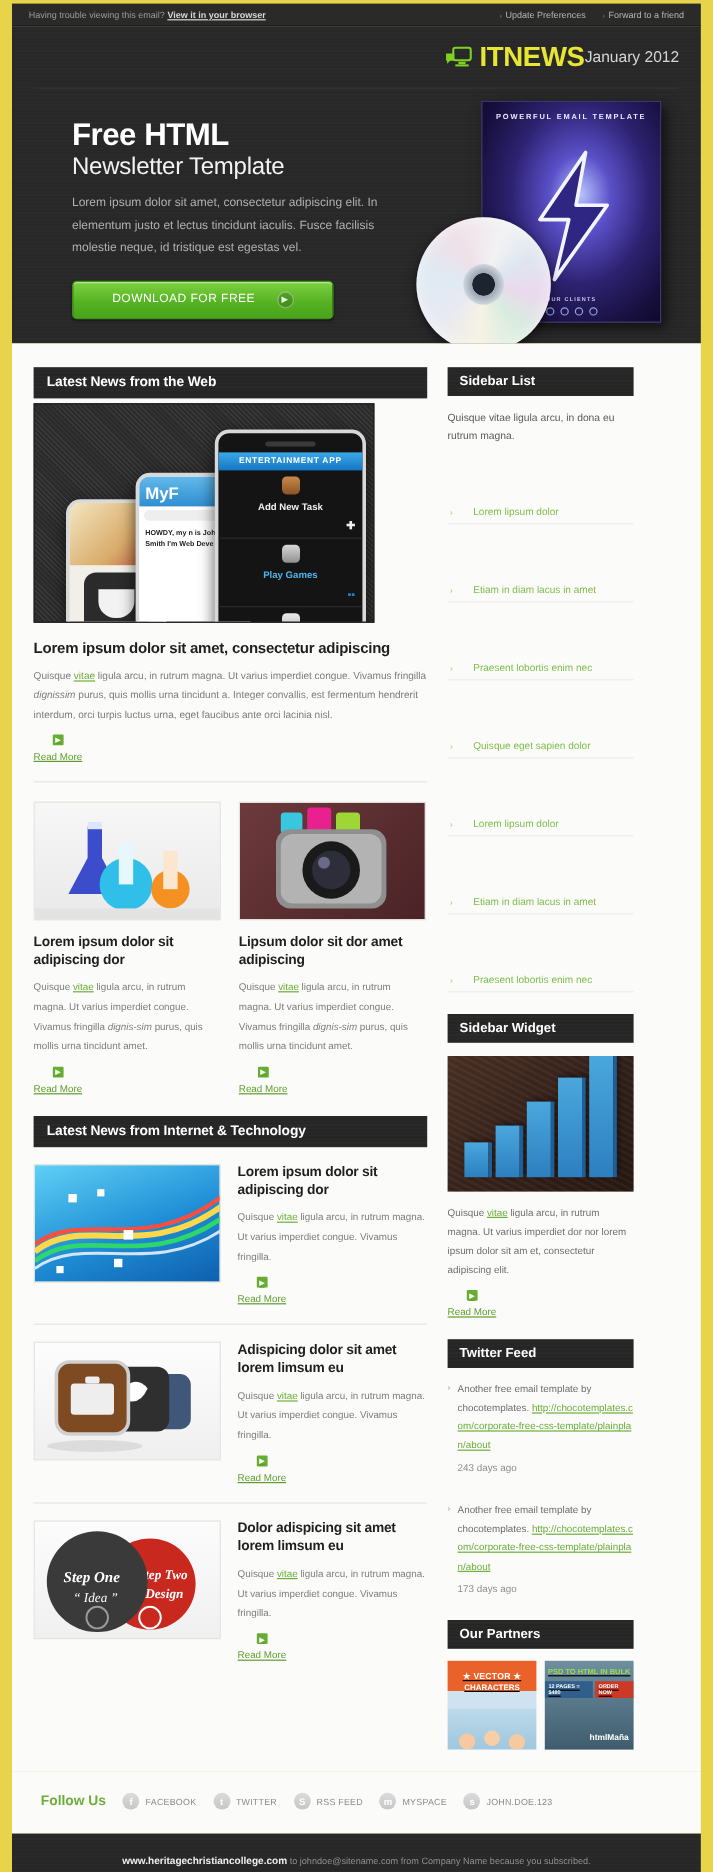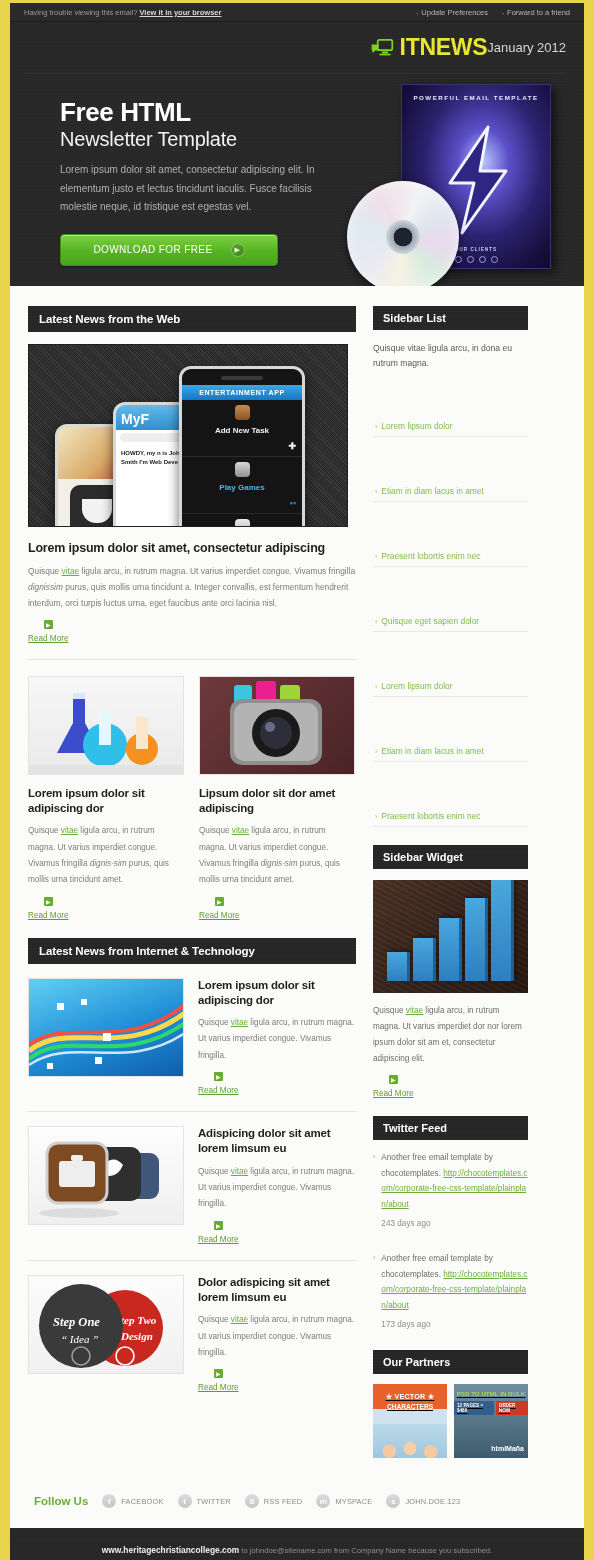--- a/index.html
+++ b/index.html
@@ -192,8 +192,8 @@
 
   
   .feature-img {
-    margin-top: 12px;
-    width: 320px; height: 183px;
+    margin-top: 4px;
+    width: 284px; height: 183px;
     position: relative; overflow: hidden;
     background:
       repeating-linear-gradient(45deg, #3a3a3a 0 1px, #2b2b2b 1px 3px),

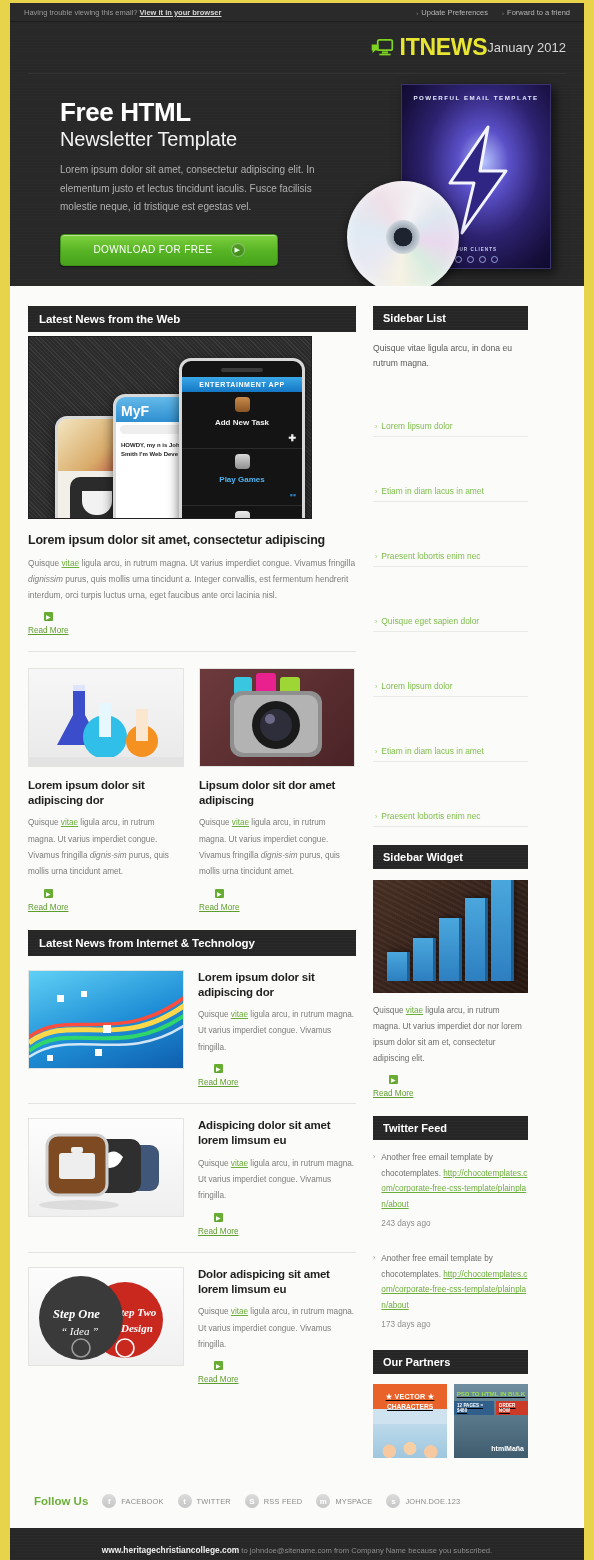--- a/index.html
+++ b/index.html
@@ -295,7 +295,7 @@
   .side-intro { font-size: 8.6px; line-height: 1.85; color: #5a5a5a; margin-top: 11px; }
   .side-list { list-style: none; margin-top: 8px; }
   .side-list li {
-    display: flex; gap: 4px; align-items: baseline;
+    display: flex; gap: 17px; align-items: baseline;
     font-size: 8.4px; color: #7fbd4c;
     padding: 5px 0 5px 2px;
     border-bottom: 1px solid #eaeae6;

